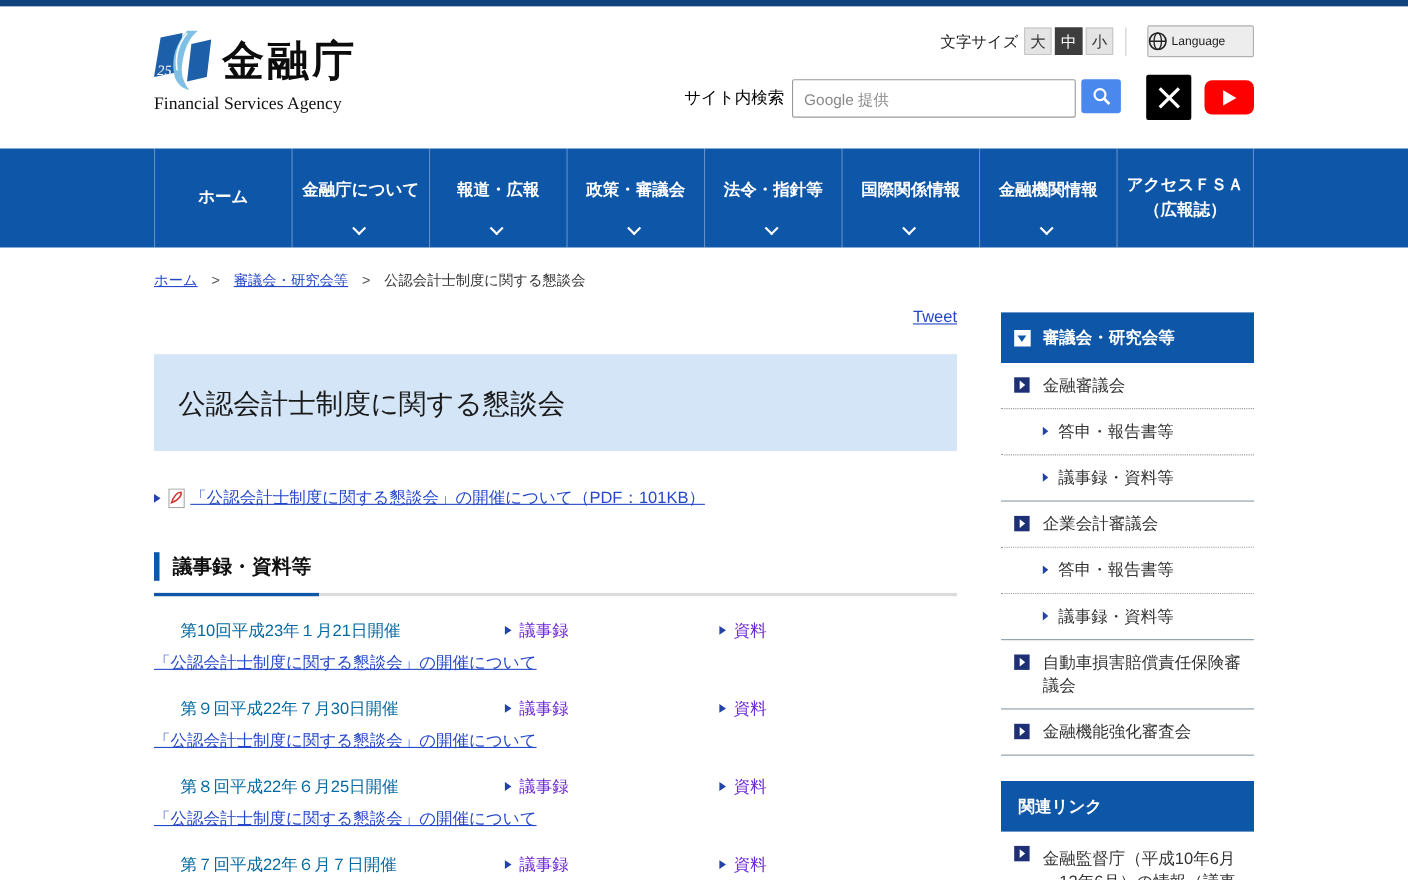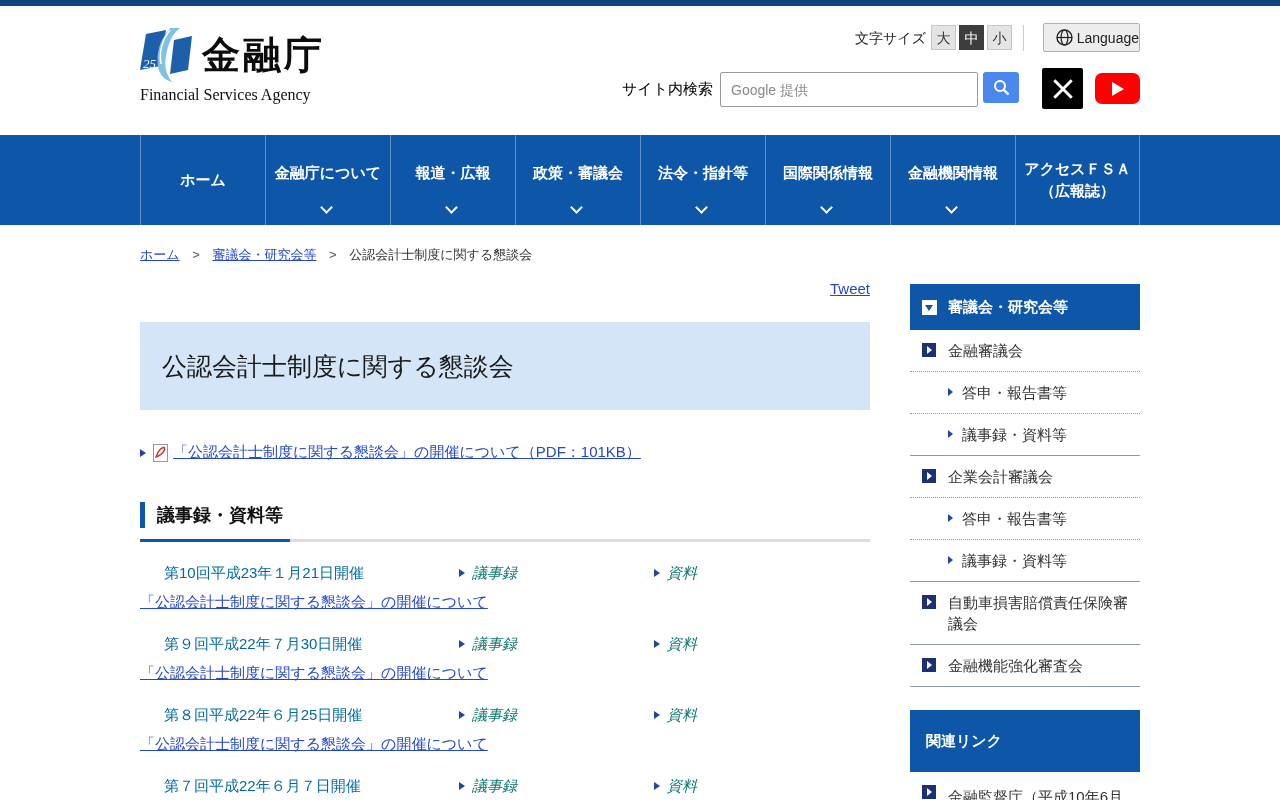--- a/index.html
+++ b/index.html
@@ -24,8 +24,8 @@
   .fs-large { left:931px; } .fs-medium { left:959px; } .fs-small { left:987px; }
   .hdr-divider { position:absolute; left:1023px; top:19px; width:1px; height:26px; background:#ccc; }
   .lang-btn { position:absolute; left:1043px; top:17px; width:97px; height:29px; background:#ededed;
-              border:1px solid #b0b0b0; border-radius:2px; display:flex; align-items:center; justify-content:flex-end;
-              gap:4px; font-size:14px; color:#222; cursor:pointer; }
+              border:1px solid #b0b0b0; border-radius:2px; display:flex; align-items:center; justify-content:flex-start;
+              gap:4px; font-size:11px; color:#222; cursor:pointer; }
 
   .search-label { position:absolute; left:622px; top:74px; font-size:15px; color:#000000; }
   .search-input { position:absolute; left:720px; top:66px; width:258px; height:35px; border:1px solid #999;

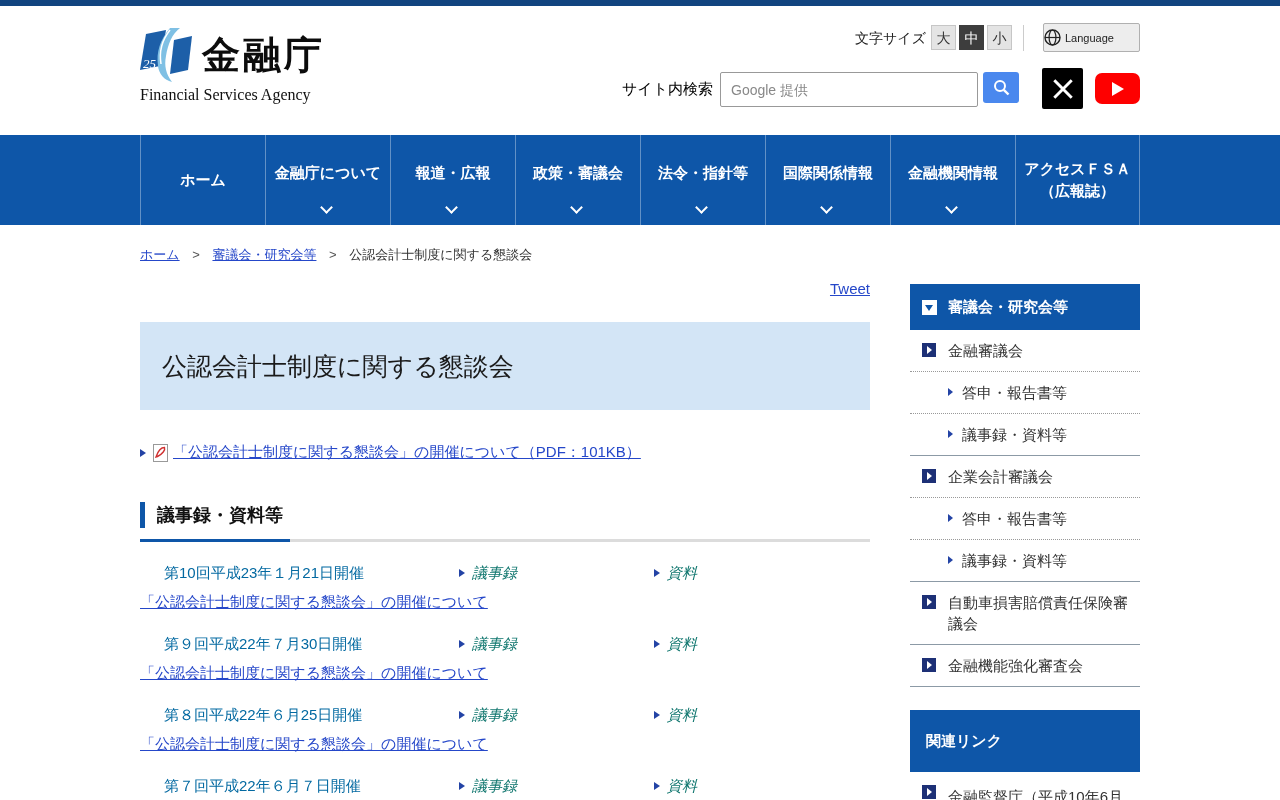--- a/index.html
+++ b/index.html
@@ -74,7 +74,7 @@
   .meeting-row { display:flex; align-items:center; height:26px; font-size:15px; }
   .m-date { width:295px; color:#0369a1;margin-left:24px; }
   .m-cell { width:195px; display:flex; align-items:center; }
-  .m-cell a { color:#0f766e; text-decoration:none; cursor:pointer;font-style:italic; }
+  .m-cell a { color:#6d28d9; text-decoration:none; cursor:pointer; }
   .meeting-notice { margin-top:7px; margin-bottom:19px; font-size:15px; }
   .meeting-notice a { color:#2547c9; text-decoration:underline; cursor:pointer; }
 

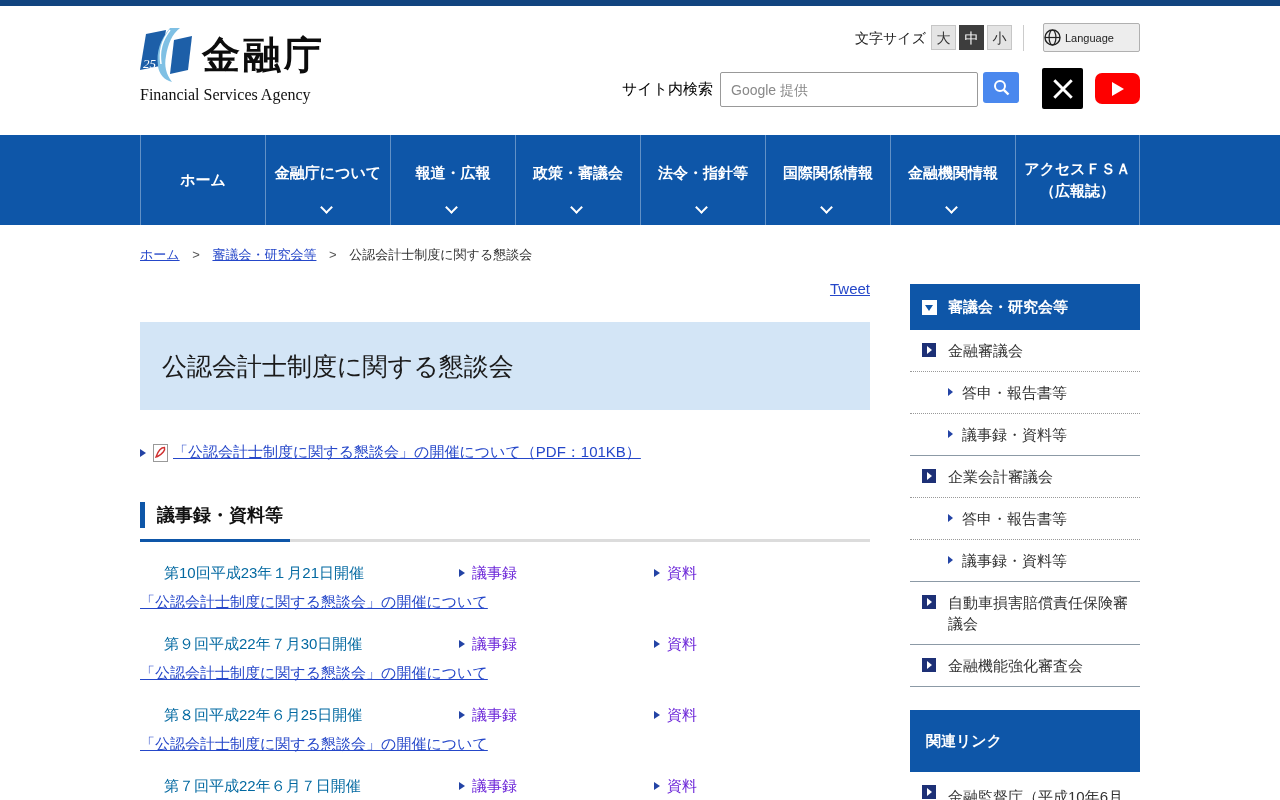--- a/index.html
+++ b/index.html
@@ -94,7 +94,7 @@
   .sb-item.l2 { padding-left:52px; }
   .sb-tri { position:absolute; left:38px; top:16px; width:0; height:0;
             border-left:5px solid #2343a5; border-top:4px solid transparent; border-bottom:4px solid transparent; }
-  .sb-related-header { margin-top:23px; height:62px; background:#0e56a8; color:#fff; font-size:15px; font-weight:bold;
+  .sb-related-header { margin-top:23px; height:46px; background:#0e56a8; color:#fff; font-size:15px; font-weight:bold;
                        display:flex; align-items:center; padding-left:16px; }
   .sb-item.related { border-bottom:none; padding-top:14px; }
 </style>

